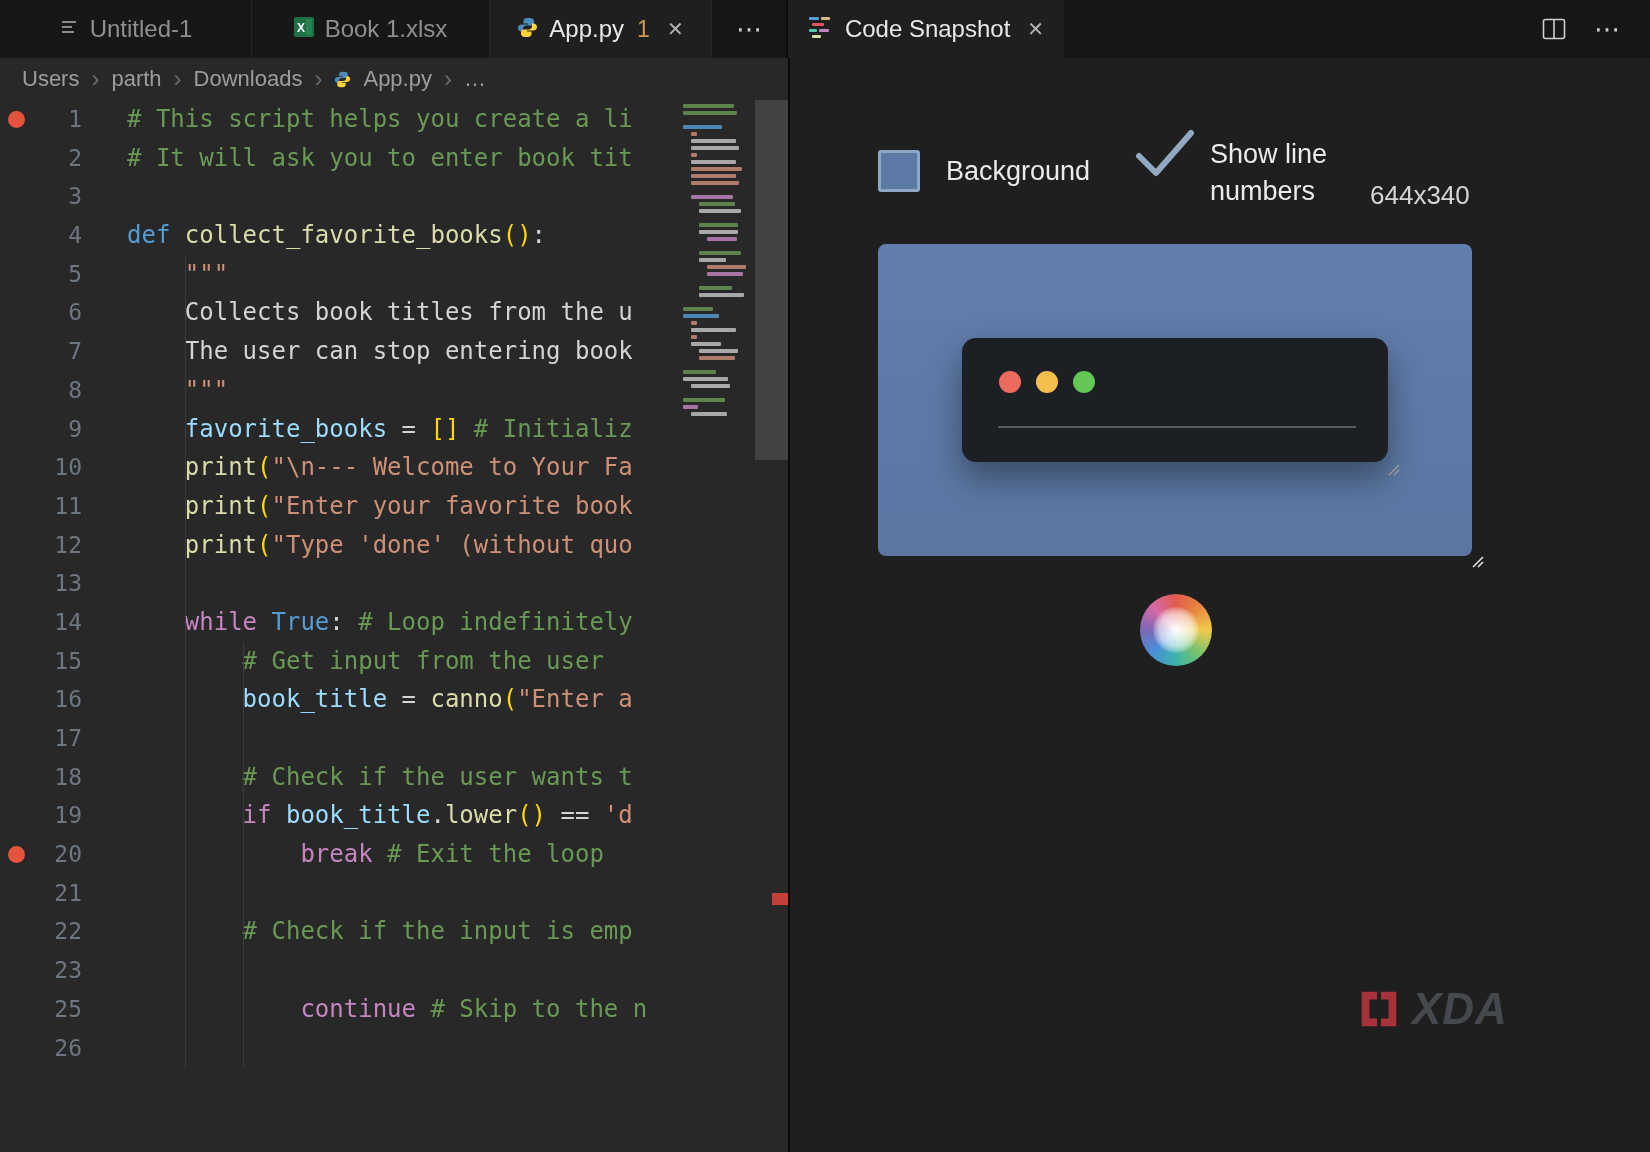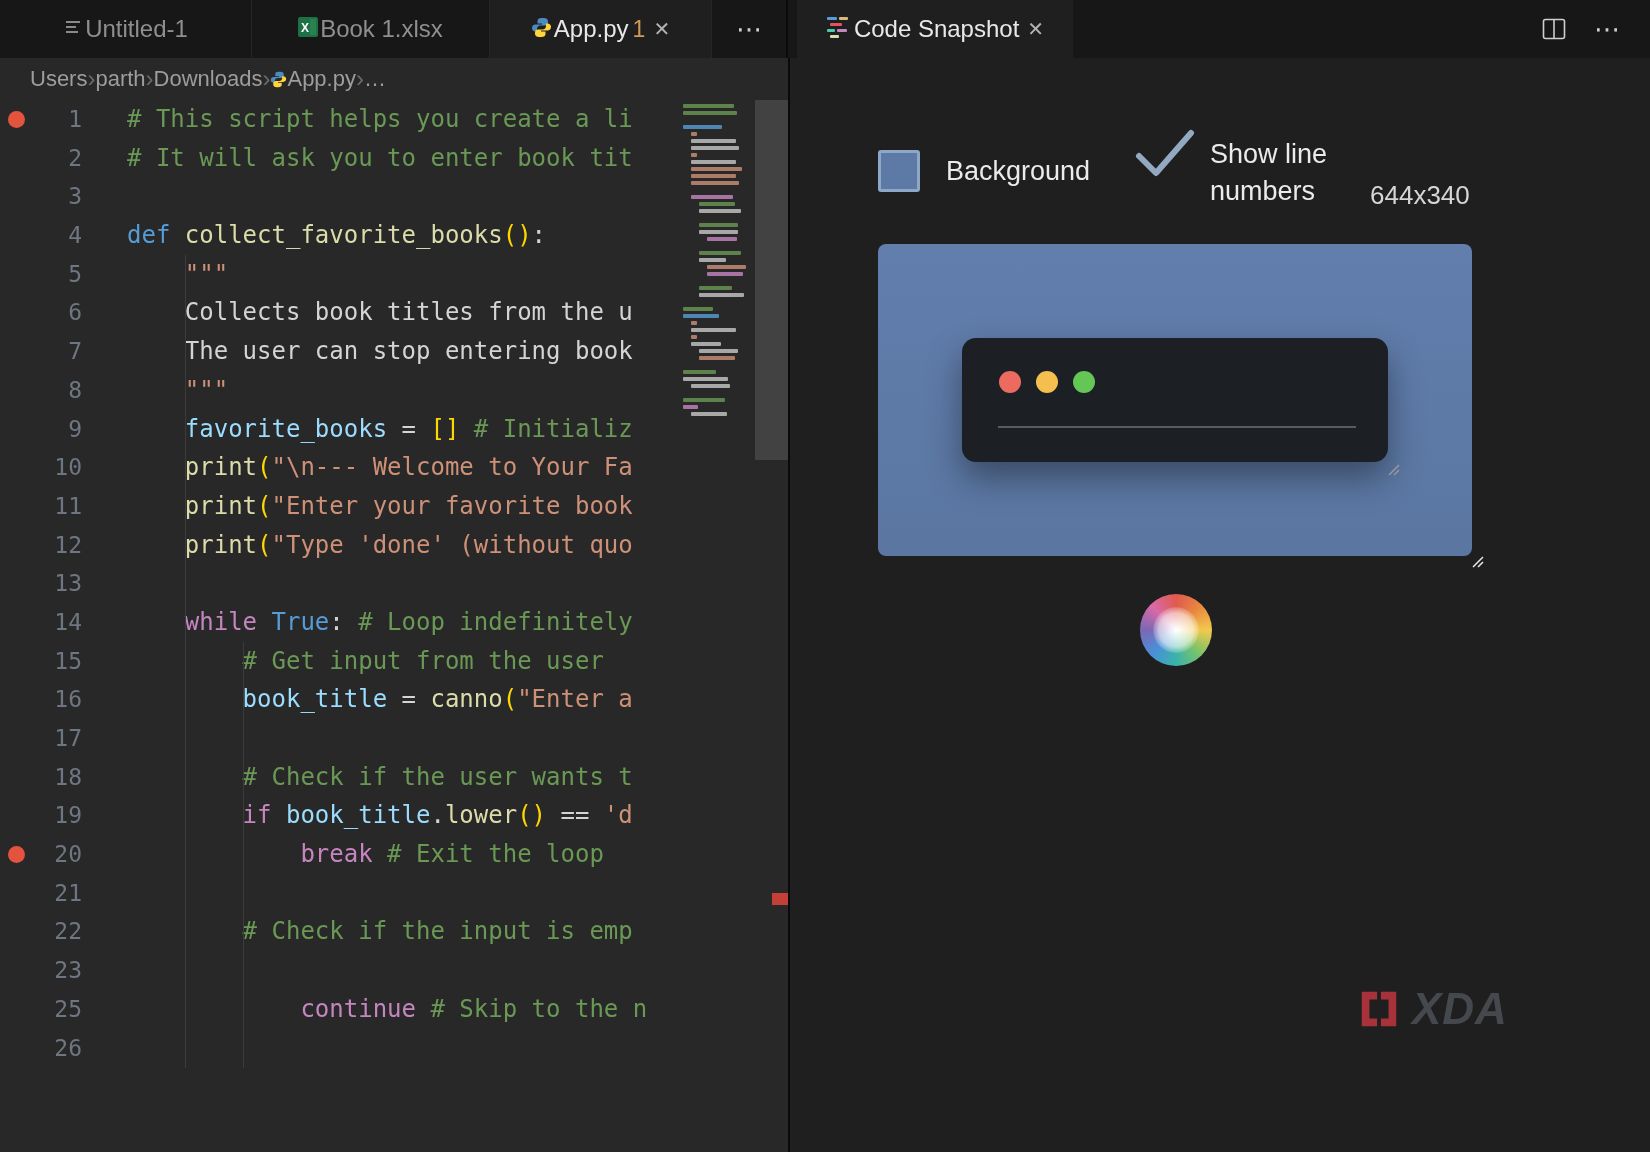--- a/index.html
+++ b/index.html
@@ -8,7 +8,7 @@
 
   
   .tabbar{position:absolute;top:0;left:0;right:0;height:58px;background:#171717;display:flex;align-items:stretch;}
-  .tab{display:flex;align-items:center;justify-content:center;gap:2px;border-right:1px solid #262626;cursor:pointer;box-sizing:border-box;}
+  .tab{display:flex;align-items:center;justify-content:center;gap:11px;border-right:1px solid #262626;cursor:pointer;box-sizing:border-box;}
   .t1{width:252px;} .t2{width:238px;} .t3{width:222px;}
   .tab-label{font-size:24px;color:#8f8f8f;white-space:nowrap;}
   .tab.active{background:#1f1f1f;}

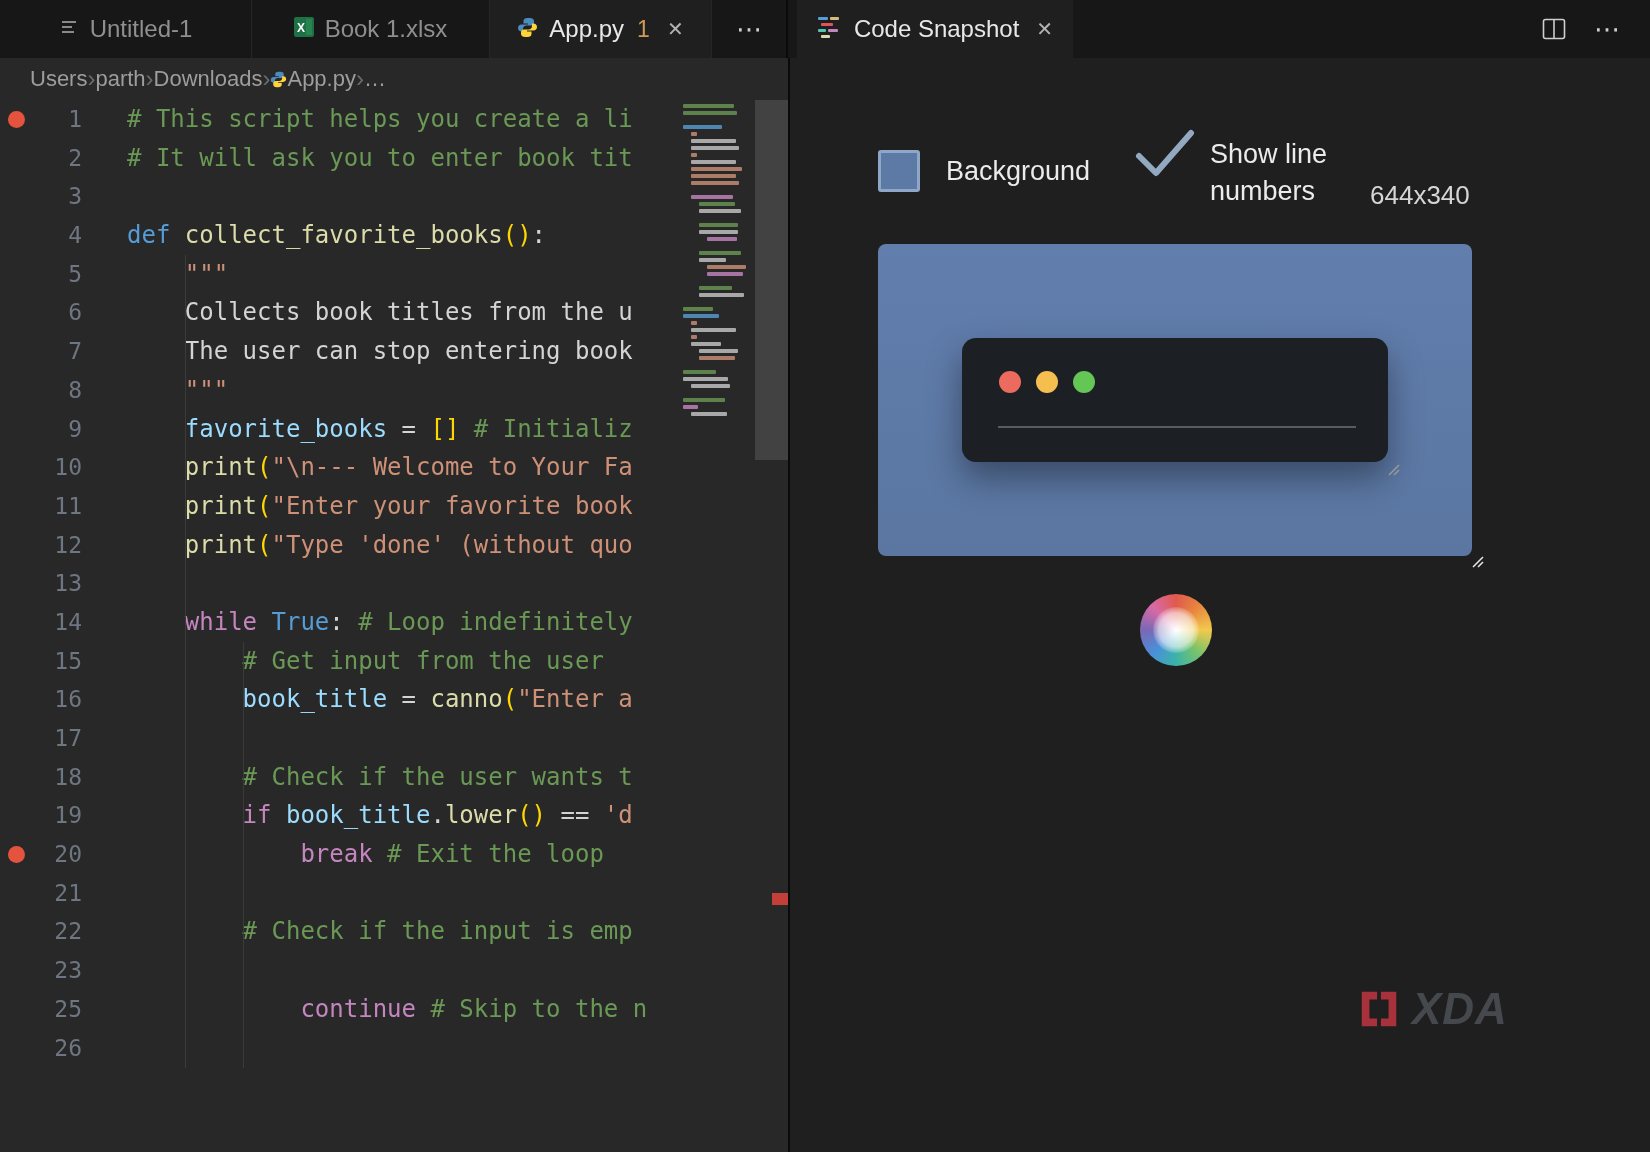--- a/index.html
+++ b/index.html
@@ -17,7 +17,7 @@
   .close{color:#b3b3b3;font-size:20px;margin-left:6px;}
   .overflow{width:74px;display:flex;align-items:center;justify-content:center;color:#cfcfcf;font-size:26px;}
   .group-div{width:2px;background:#0a0a0a;}
-  .rtab{width:276px;background:#1f1f1f;border-right:none;margin-left:9px;}
+  .rtab{width:276px;background:#1f1f1f;border-right:none;}
   .tab-actions{margin-left:auto;display:flex;align-items:center;gap:28px;padding-right:30px;}
   .action{color:#cfcfcf;font-size:26px;display:flex;align-items:center;cursor:pointer;}
 

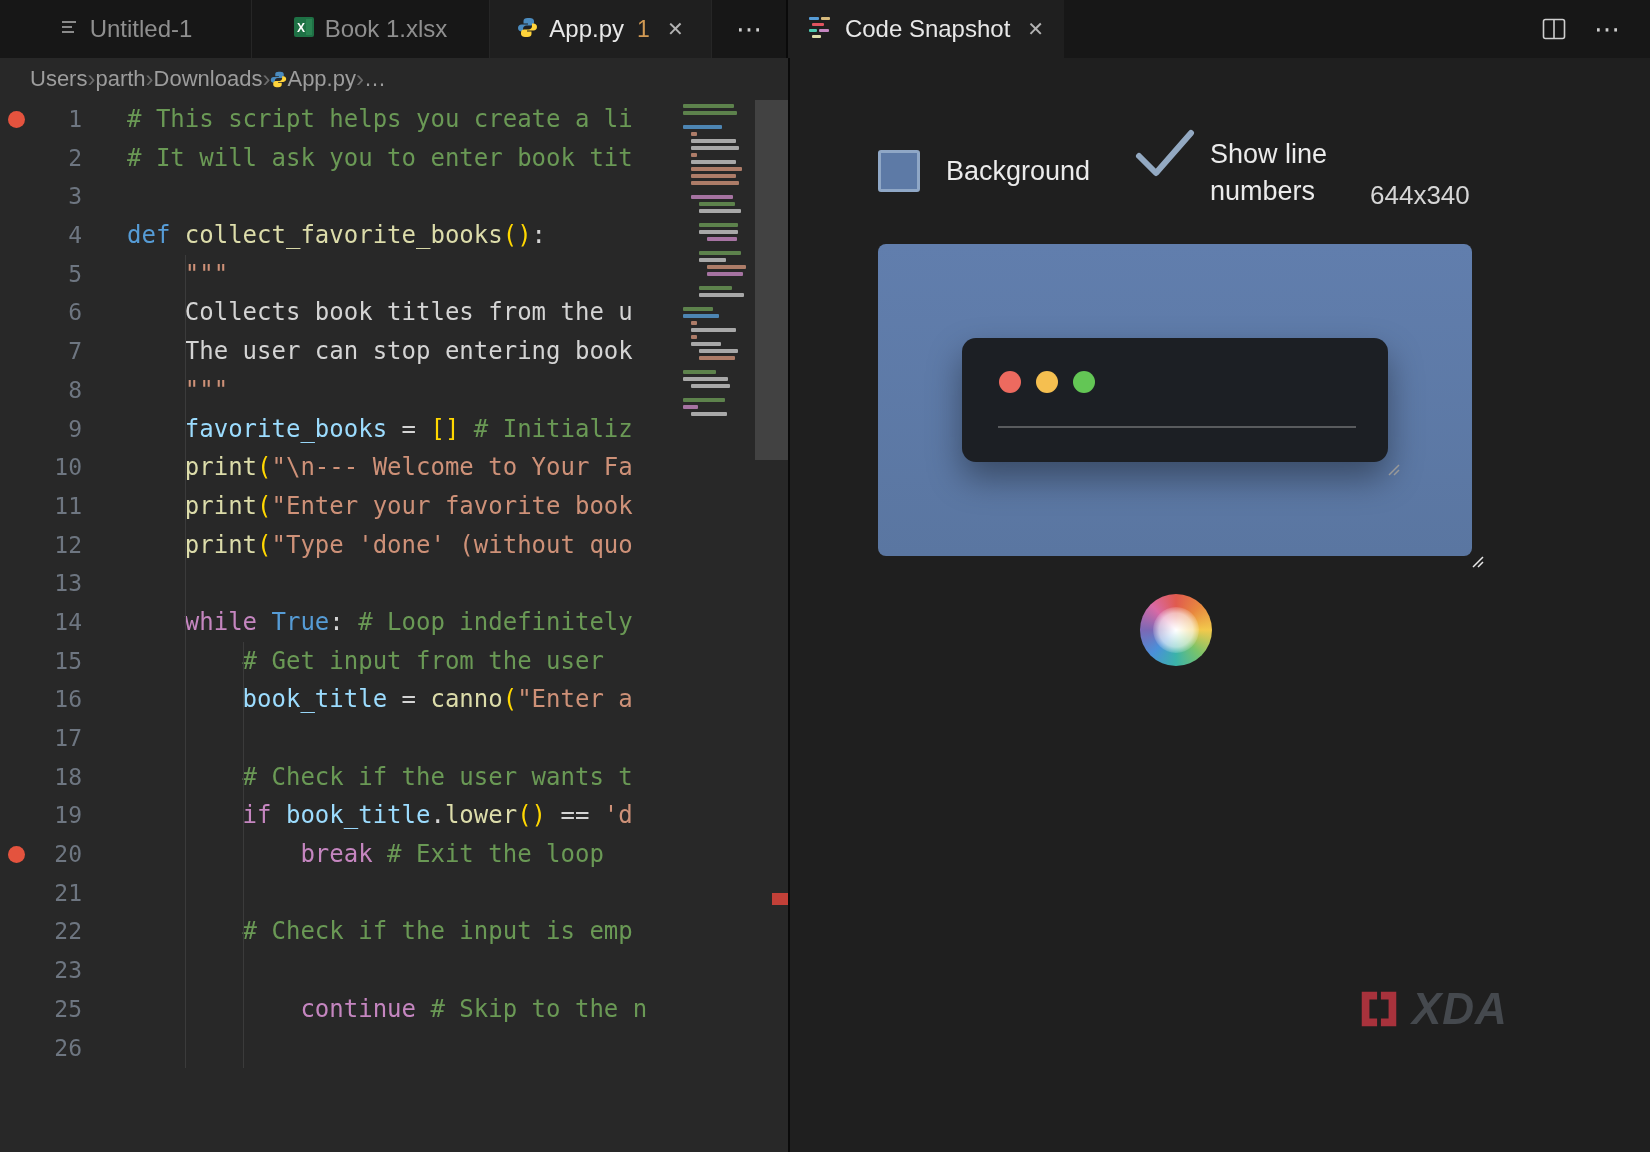--- a/index.html
+++ b/index.html
@@ -22,7 +22,7 @@
   .action{color:#cfcfcf;font-size:26px;display:flex;align-items:center;cursor:pointer;}
 
   
-  .breadcrumb{position:absolute;top:58px;left:0;width:788px;height:42px;background:#282828;display:flex;align-items:center;padding-left:30px;gap:0;font-size:22px;color:#9d9d9d;box-sizing:border-box;}
+  .breadcrumb{position:absolute;top:58px;left:0;width:788px;height:42px;background:#282828;display:flex;align-items:center;padding-left:22px;gap:12px;font-size:22px;color:#9d9d9d;box-sizing:border-box;}
   .crumb{cursor:pointer;}
   .crumb-sep{color:#6b6b6b;font-size:24px;}
   .crumb-icon{display:flex;align-items:center;}

